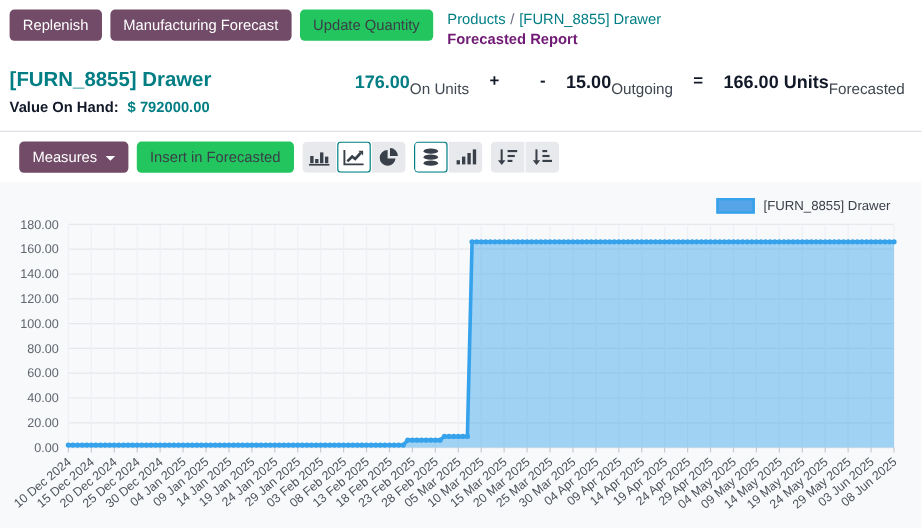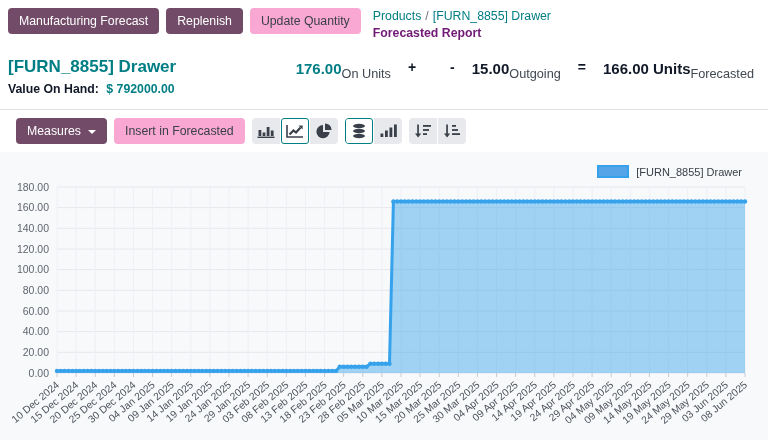--- a/index.html
+++ b/index.html
@@ -54,8 +54,8 @@
 <body>
 
 <div class="topbar">
+  <button class="btn btn-primary">Replenish</button>
   <button class="btn btn-primary">Manufacturing Forecast</button>
-  <button class="btn btn-primary">Replenish</button>
   <button class="btn btn-light">Update Quantity</button>
   <div class="breadcrumb">
     <div>

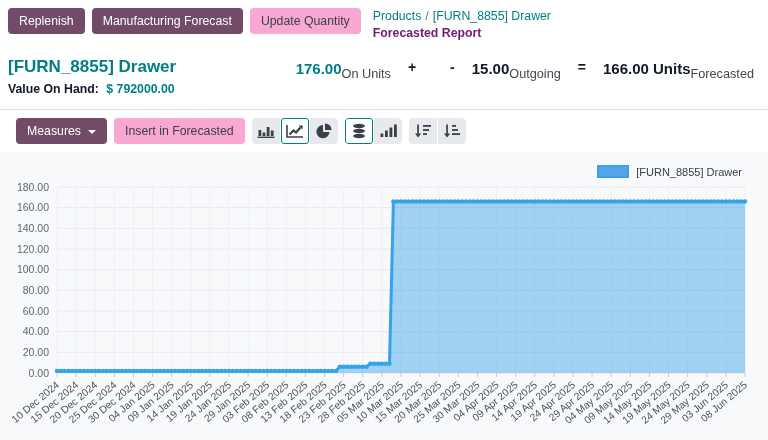--- a/index.html
+++ b/index.html
@@ -14,7 +14,7 @@
   .btn{border:none;border-radius:4px;padding:6px 11px;font-size:12.3px;font-weight:500;
        font-family:"Liberation Sans",sans-serif;cursor:pointer;line-height:1.15;white-space:nowrap;}
   .btn-primary{background:#714B67;color:#ffffff;}
-  .btn-light{background:#f9a8d4;color:#3a4047;}
+  .btn-light{background:#22c55e;color:#3a4047;}
   .breadcrumb{margin-left:5px;font-size:12.3px;line-height:1.2;padding-top:1px;}
   .breadcrumb .bc-link{color:#017e84;font-weight:500;cursor:pointer;}
   .breadcrumb .bc-sep{color:#6b7280;margin:0 4px;}

